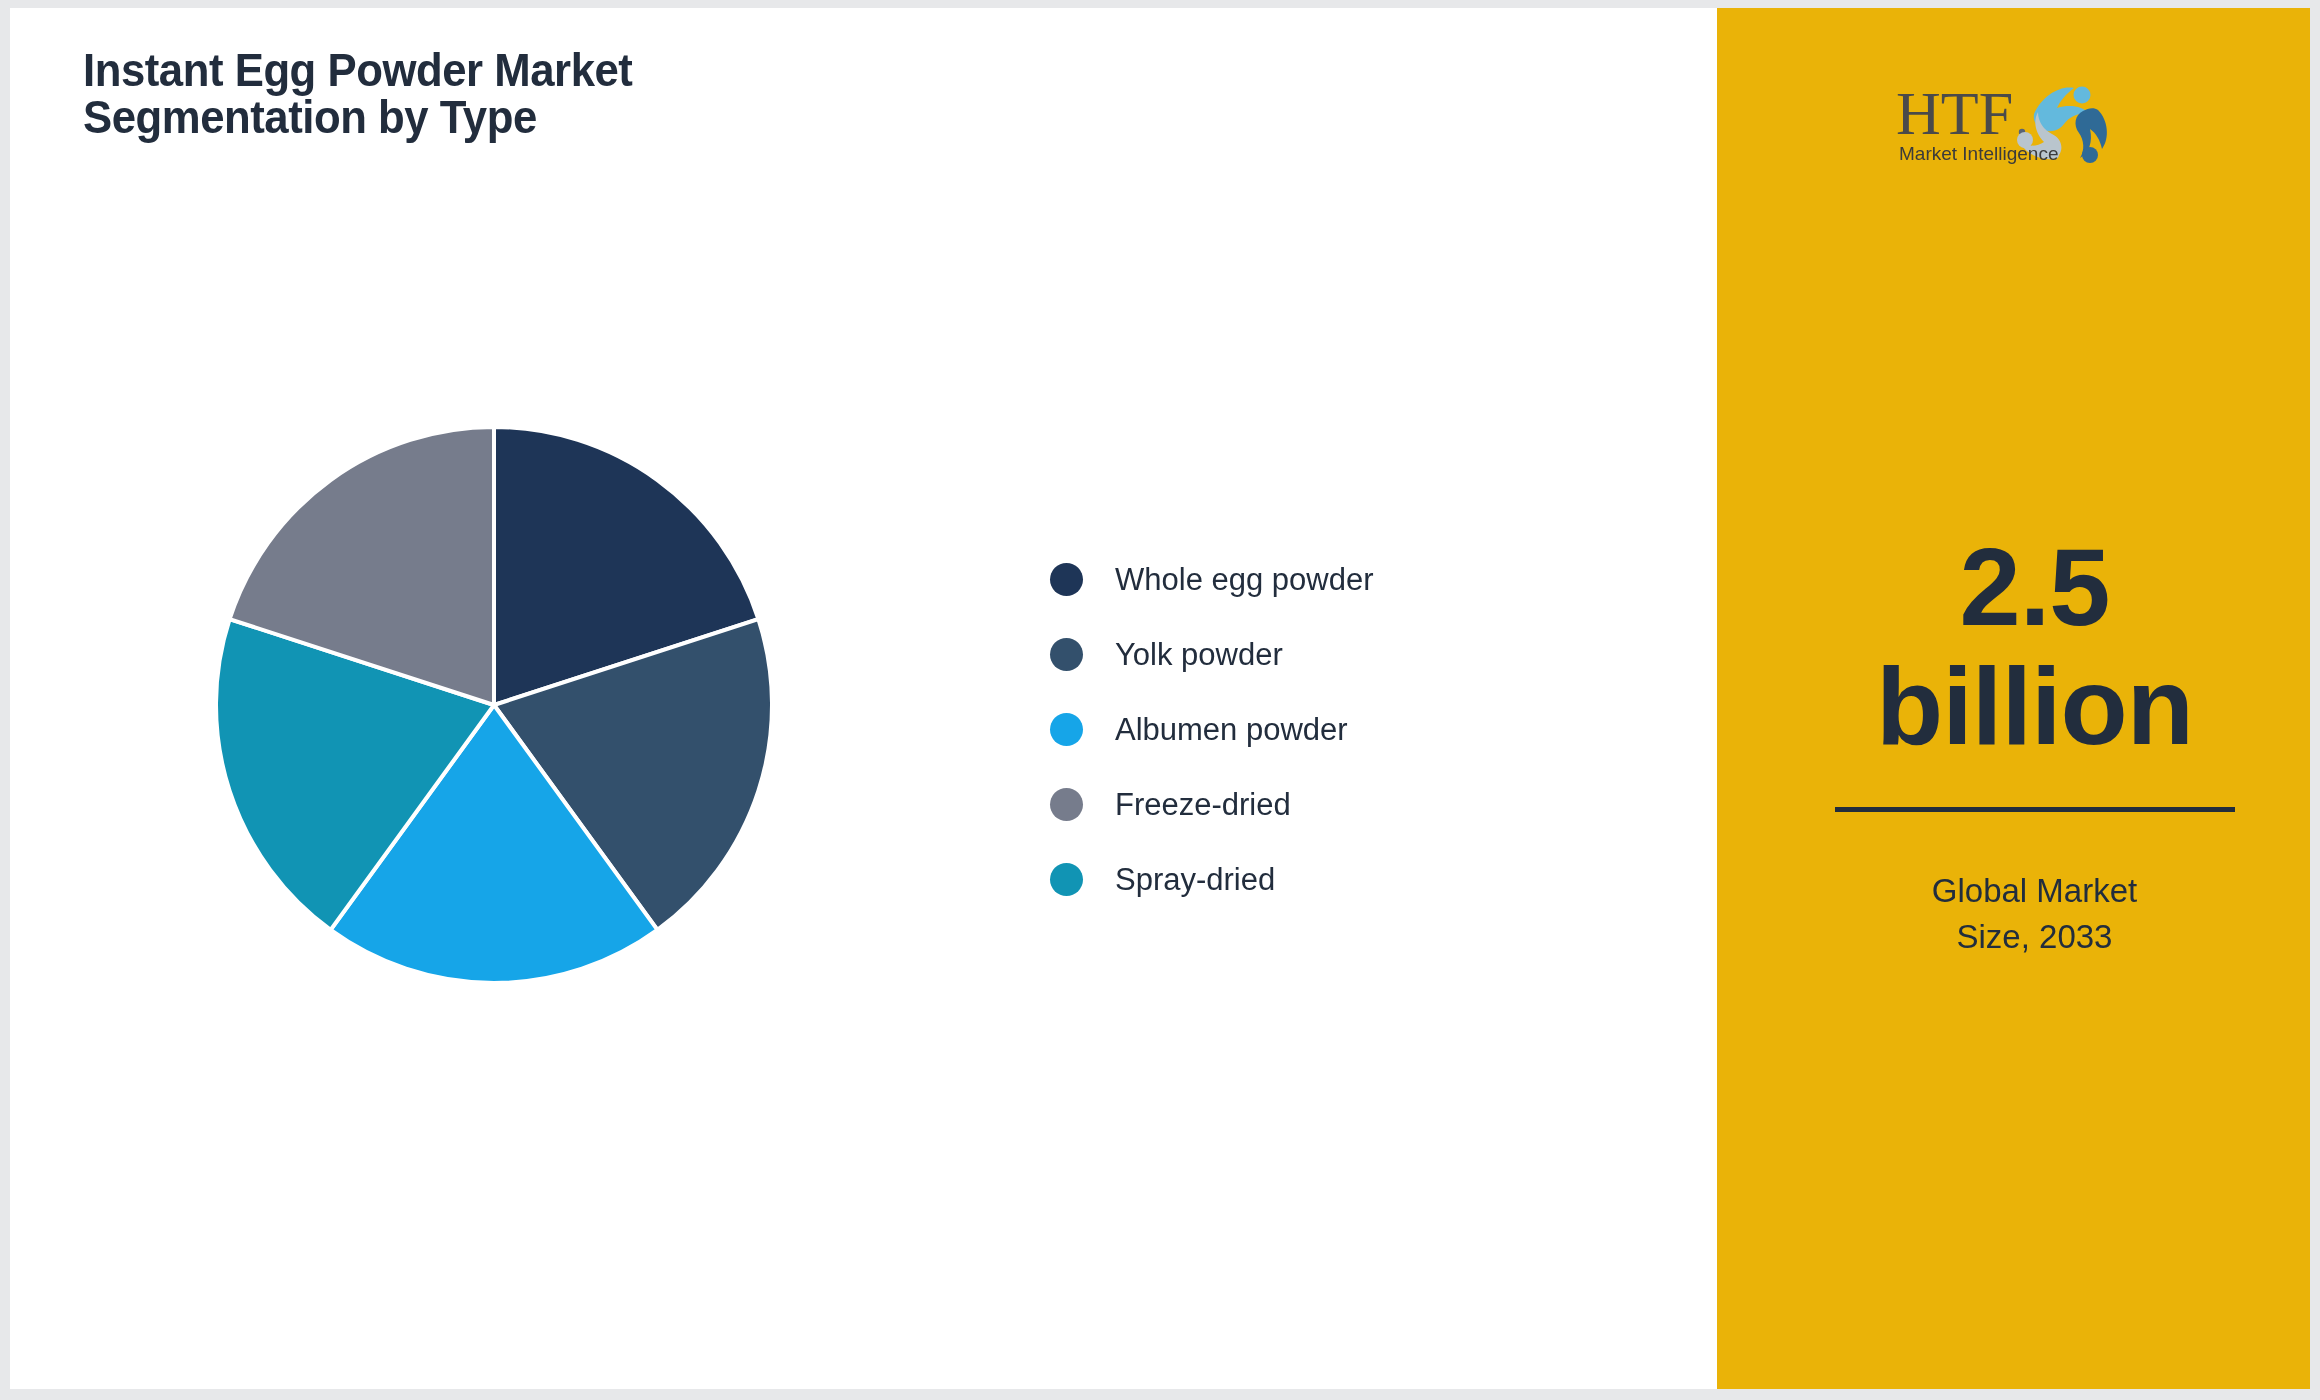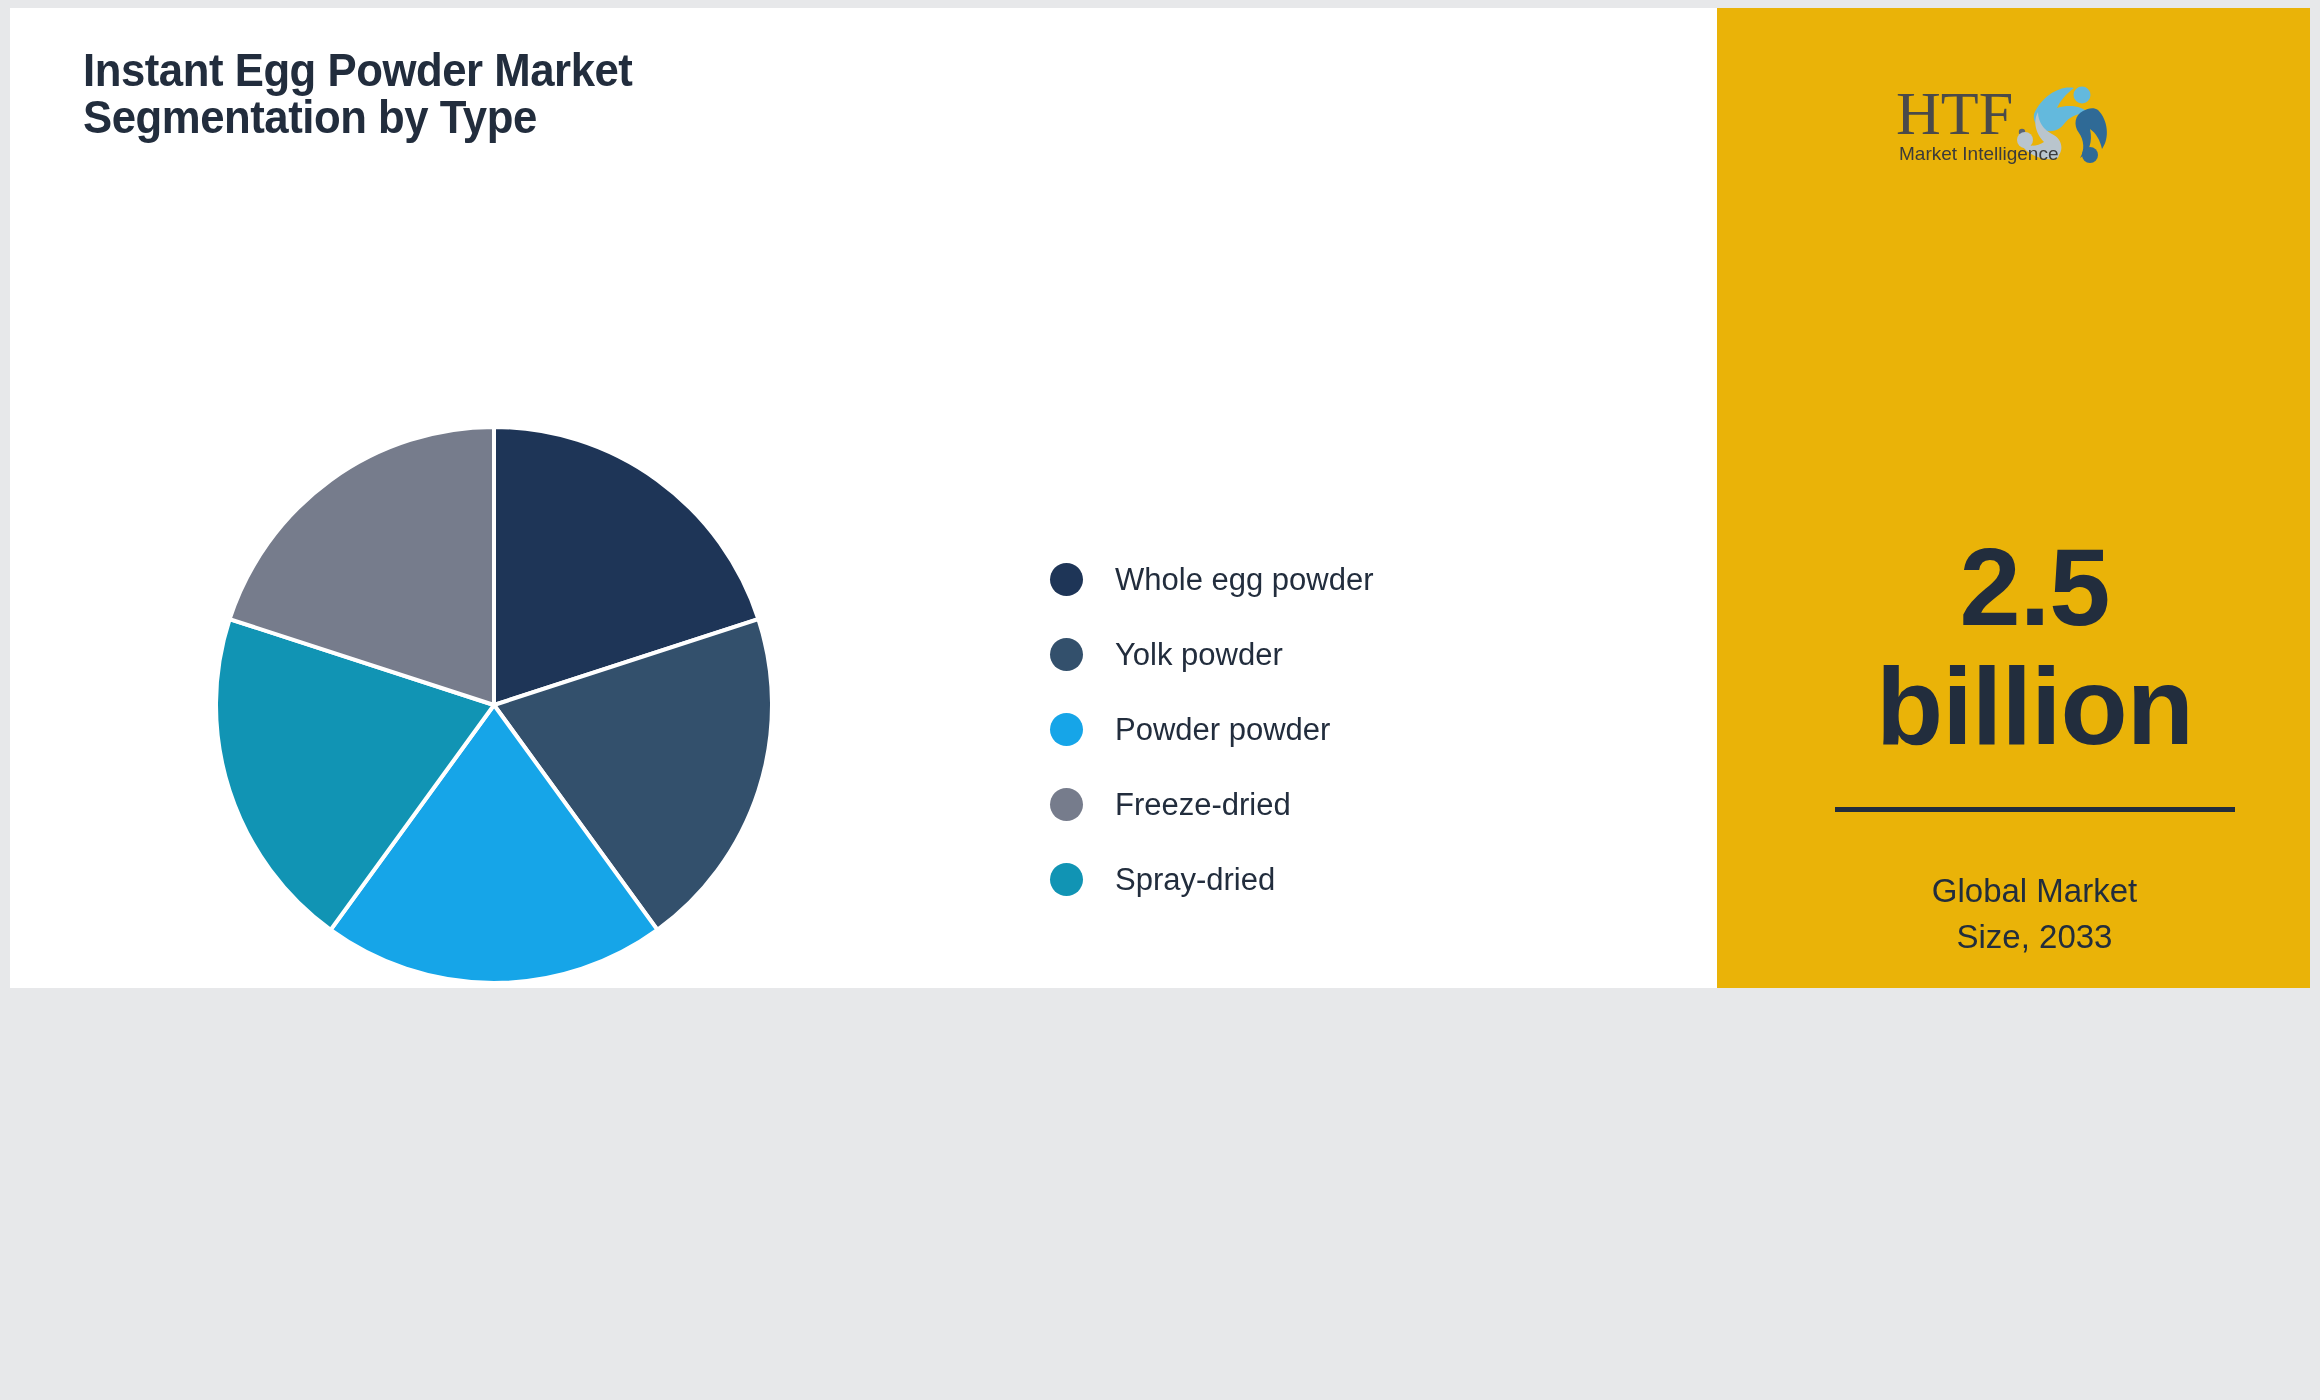--- a/index.html
+++ b/index.html
@@ -11,7 +11,7 @@
   #page {
     position: relative;
     width: 2320px;
-    height: 988px;
+    height: 1400px;
     background: #e7e8ea;
     overflow: hidden;
   }

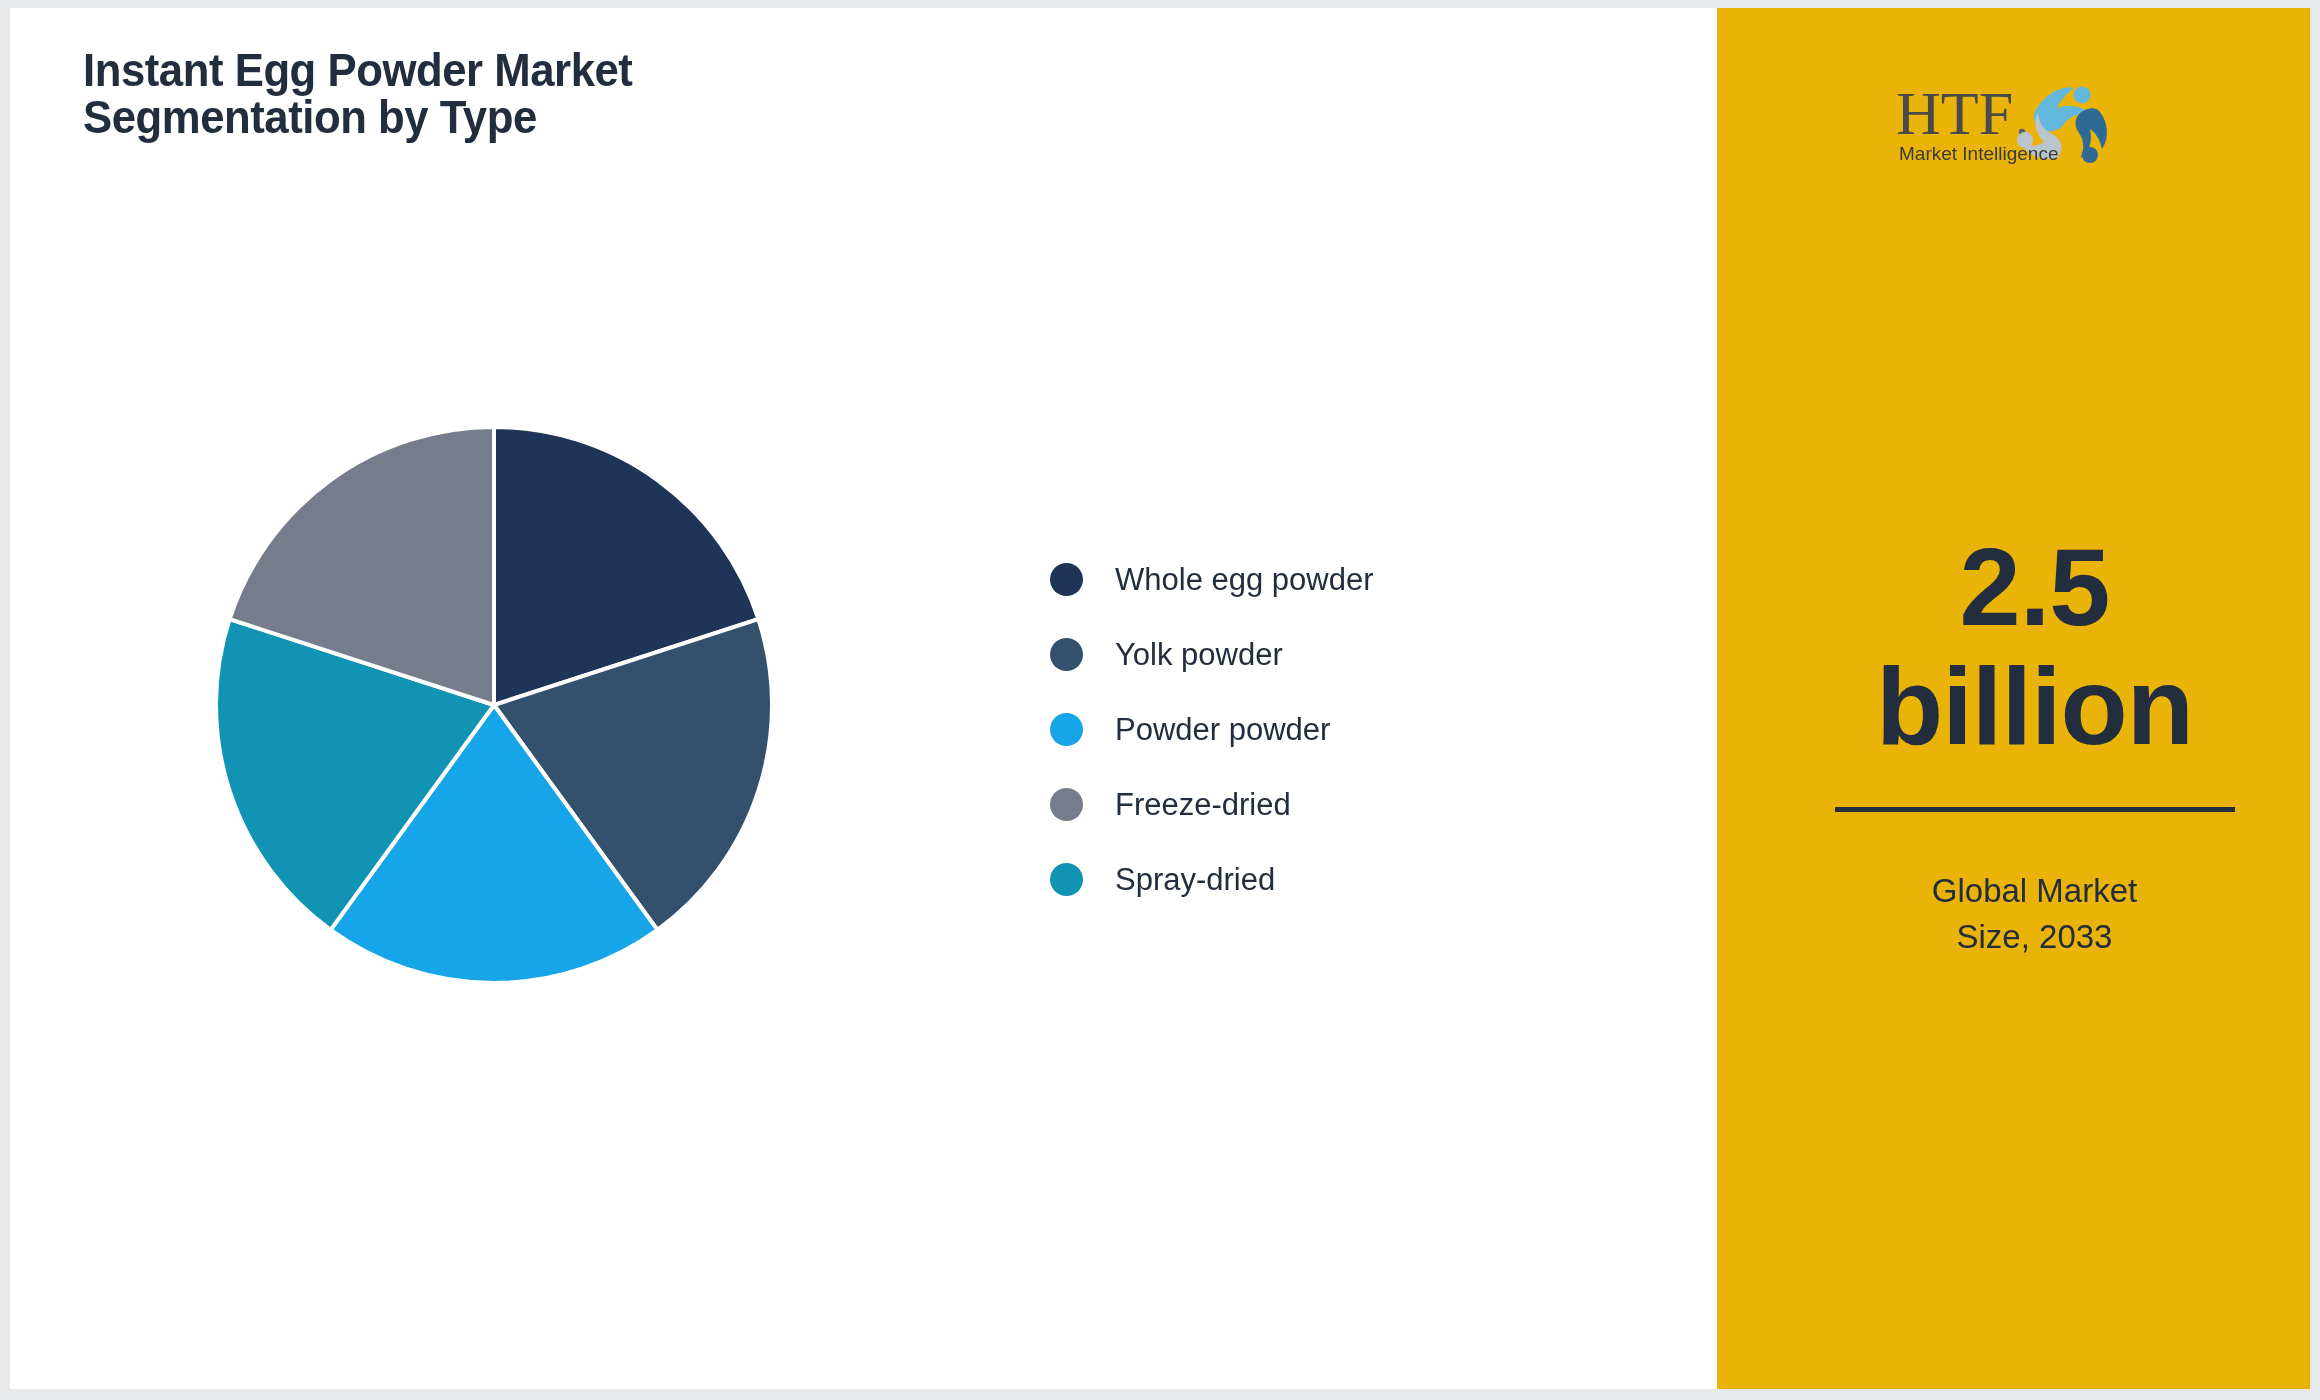--- a/index.html
+++ b/index.html
@@ -170,7 +170,7 @@
         </div>
         <div class="legend-item">
           <span class="legend-swatch" style="background: rgb(22, 165, 232);"></span>
-          <span class="legend-label">Powder powder</span>
+          <span class="legend-label">Albumen powder</span>
         </div>
         <div class="legend-item">
           <span class="legend-swatch" style="background: rgb(118, 124, 140);"></span>

